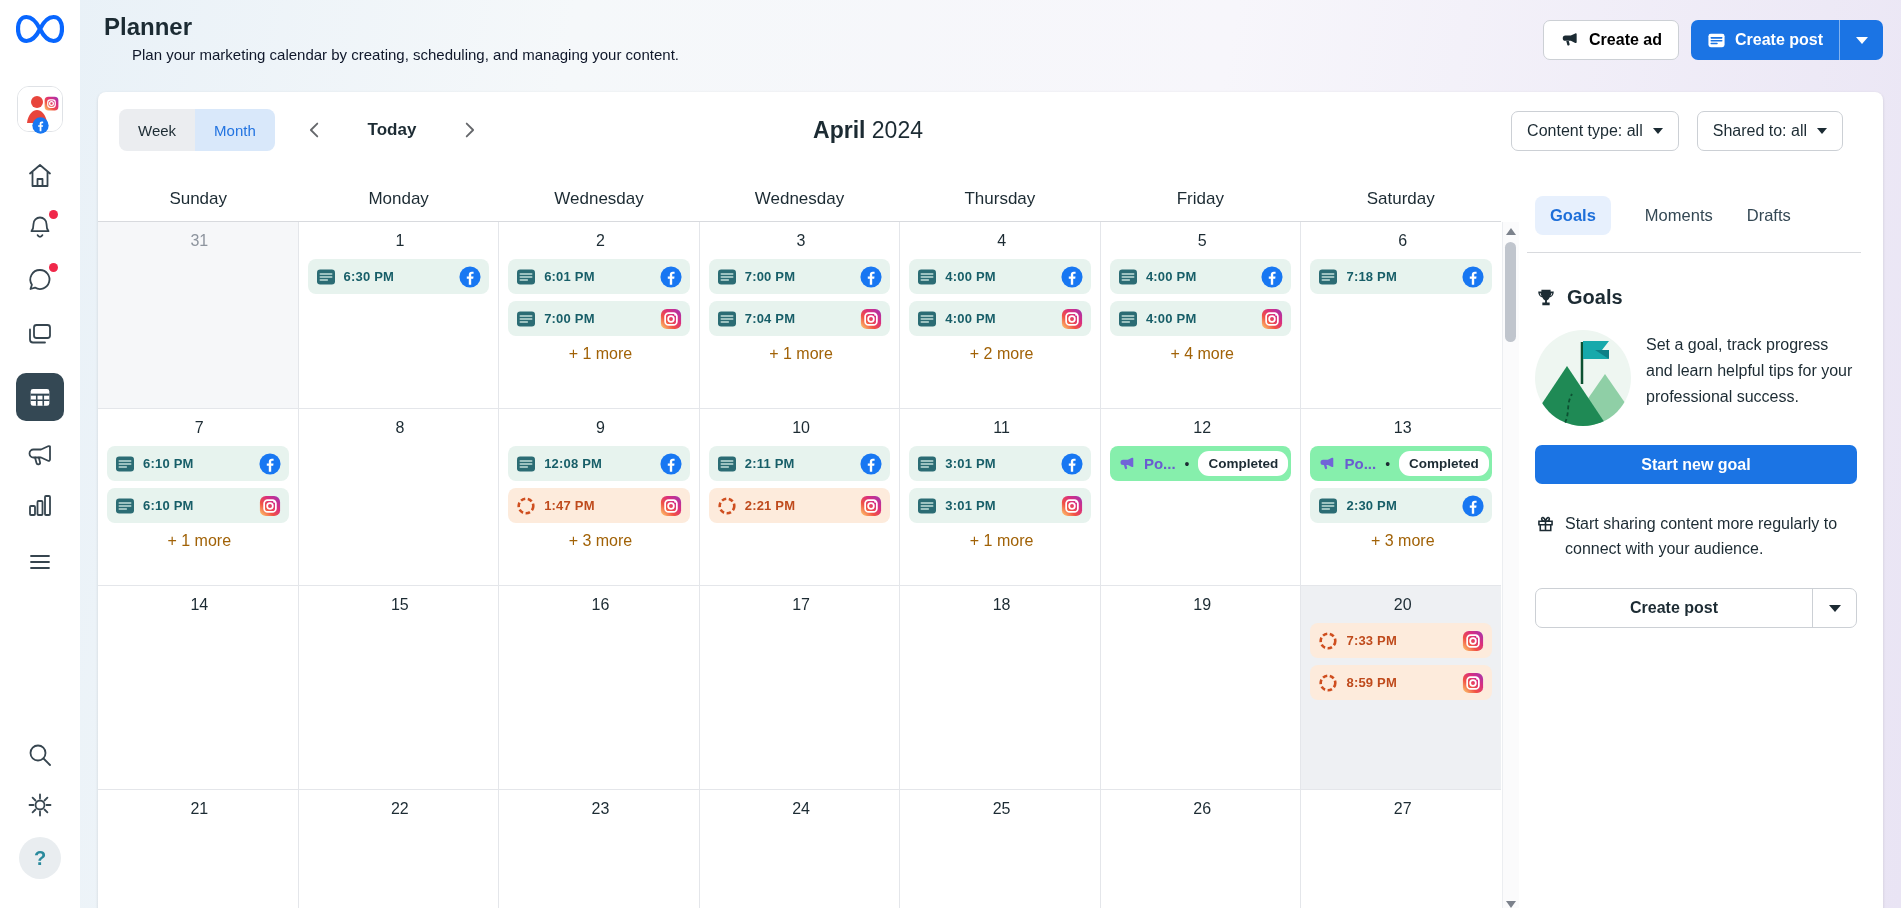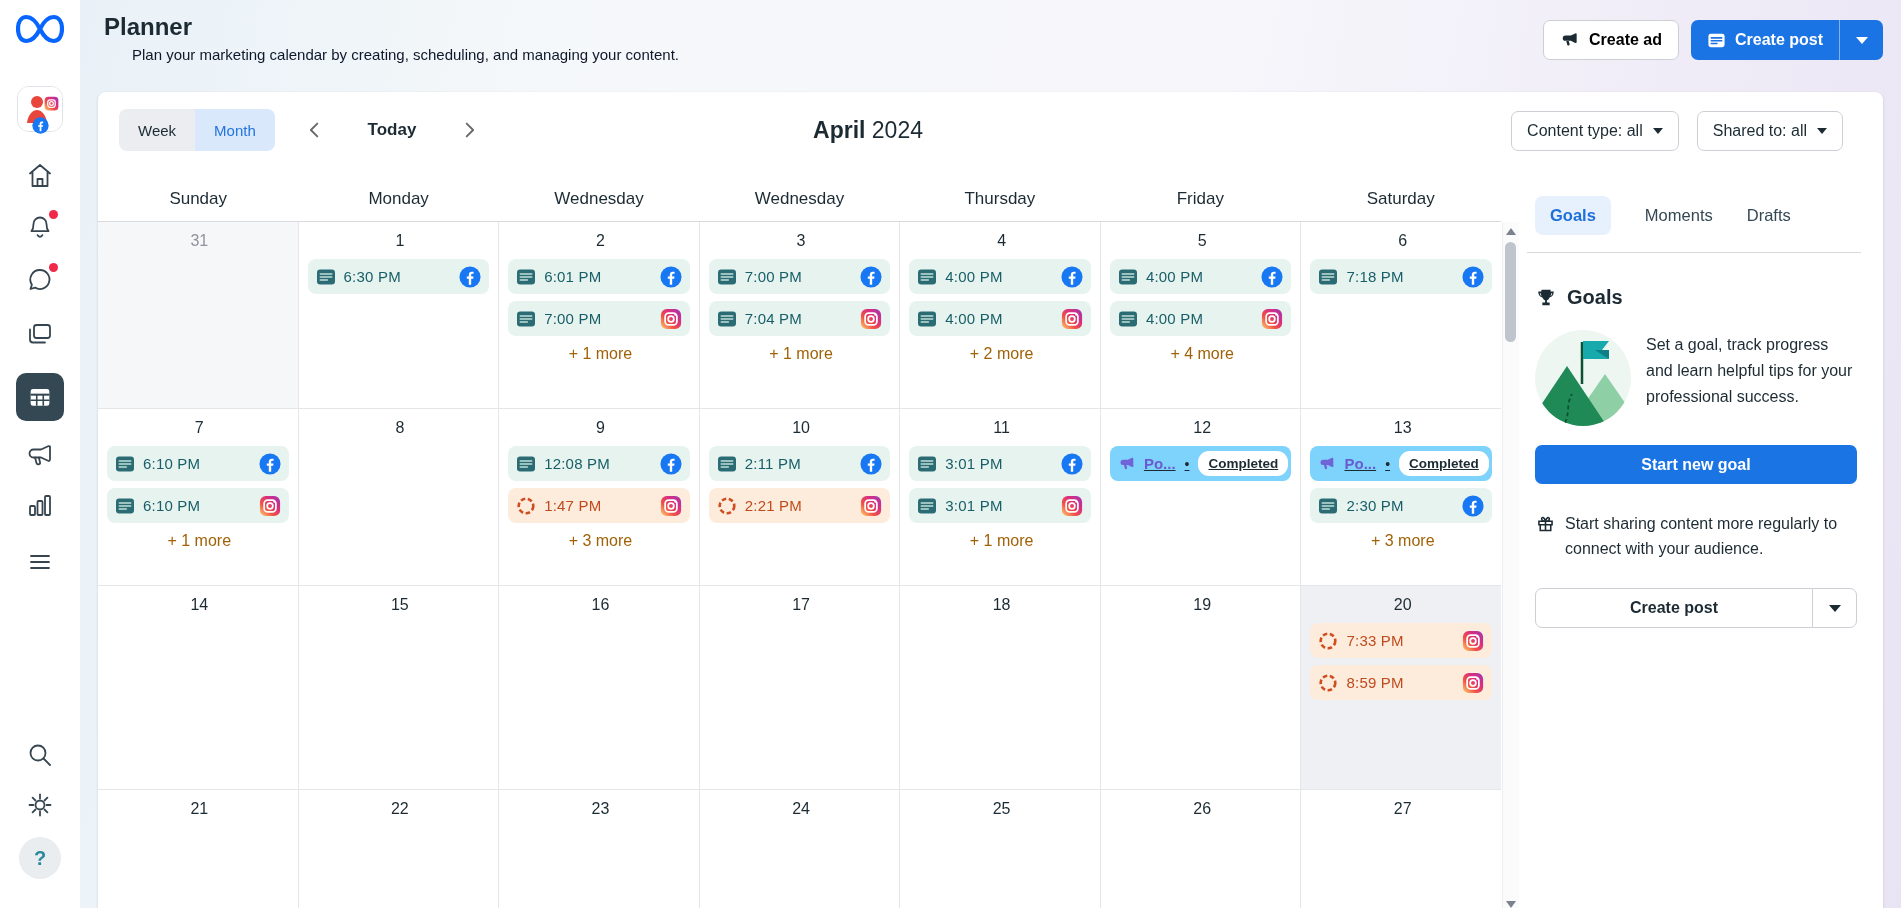--- a/index.html
+++ b/index.html
@@ -58,7 +58,7 @@
   .day-cell.today { background:#eef0f3; }
   .day-num { font-size:16px; display:block; margin:2px 0 9px 3px; }
   .event { height:35px; border-radius:8px; display:flex; align-items:center; gap:8px; padding:0 8px; margin-bottom:7px; cursor:pointer; }
-  .event .time { font-size:15px; font-weight:normal; letter-spacing:.2px; }
+  .event .time { font-size:13px; font-weight:bold; letter-spacing:.2px; }
   .event .spacer { flex:1; }
   .event.scheduled { background:#e7f3ee; } .event.scheduled .time { color:#175e68; }
   .event.pending { background:#fdebdc; } .event.pending .time { color:#bf4a1c; }

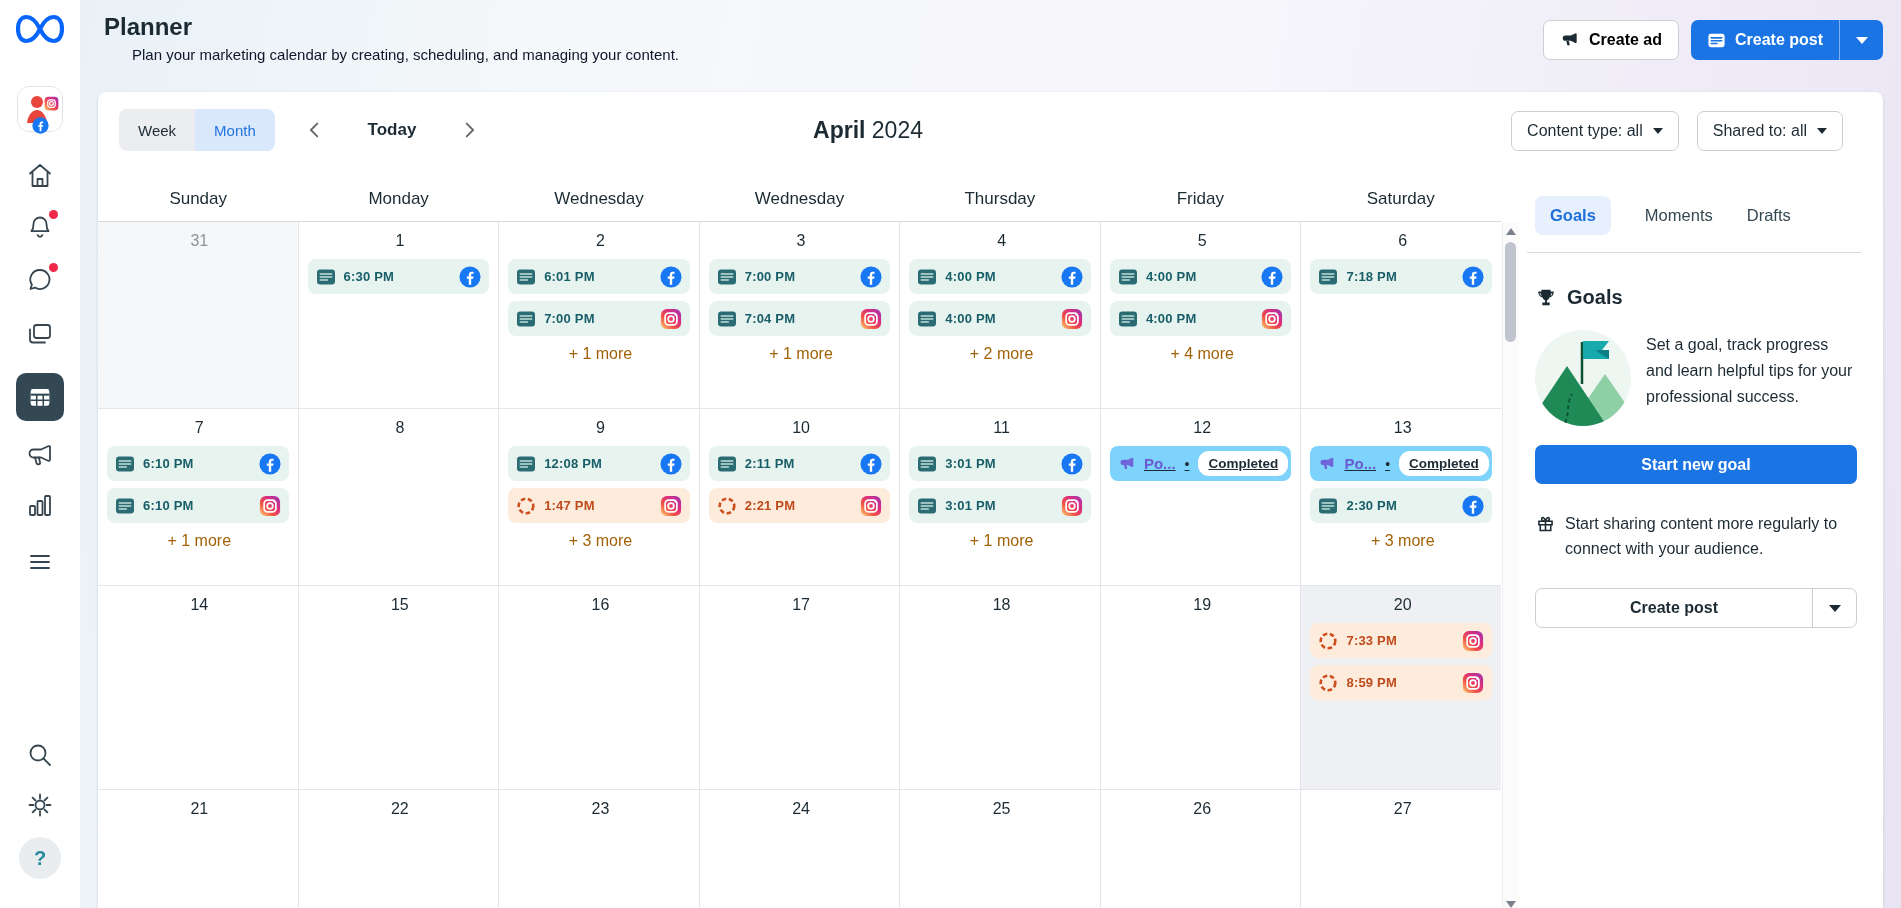--- a/index.html
+++ b/index.html
@@ -62,7 +62,7 @@
   .event .spacer { flex:1; }
   .event.scheduled { background:#e7f3ee; } .event.scheduled .time { color:#175e68; }
   .event.pending { background:#fdebdc; } .event.pending .time { color:#bf4a1c; }
-  .event.boosted { background:#7dd3fc;text-decoration:underline; }
+  .event.boosted { background:#86efac; }
   .boost-label { font-size:15px; font-weight:bold; color:#6a5cd0; }
   .boost-dot { color:#1c2b33; font-size:14px; margin:0 1px; }
   .boost-status { background:#fff; border-radius:11px; font-size:13.5px; font-weight:bold; color:#1c2b33; padding:5px 10px; }

